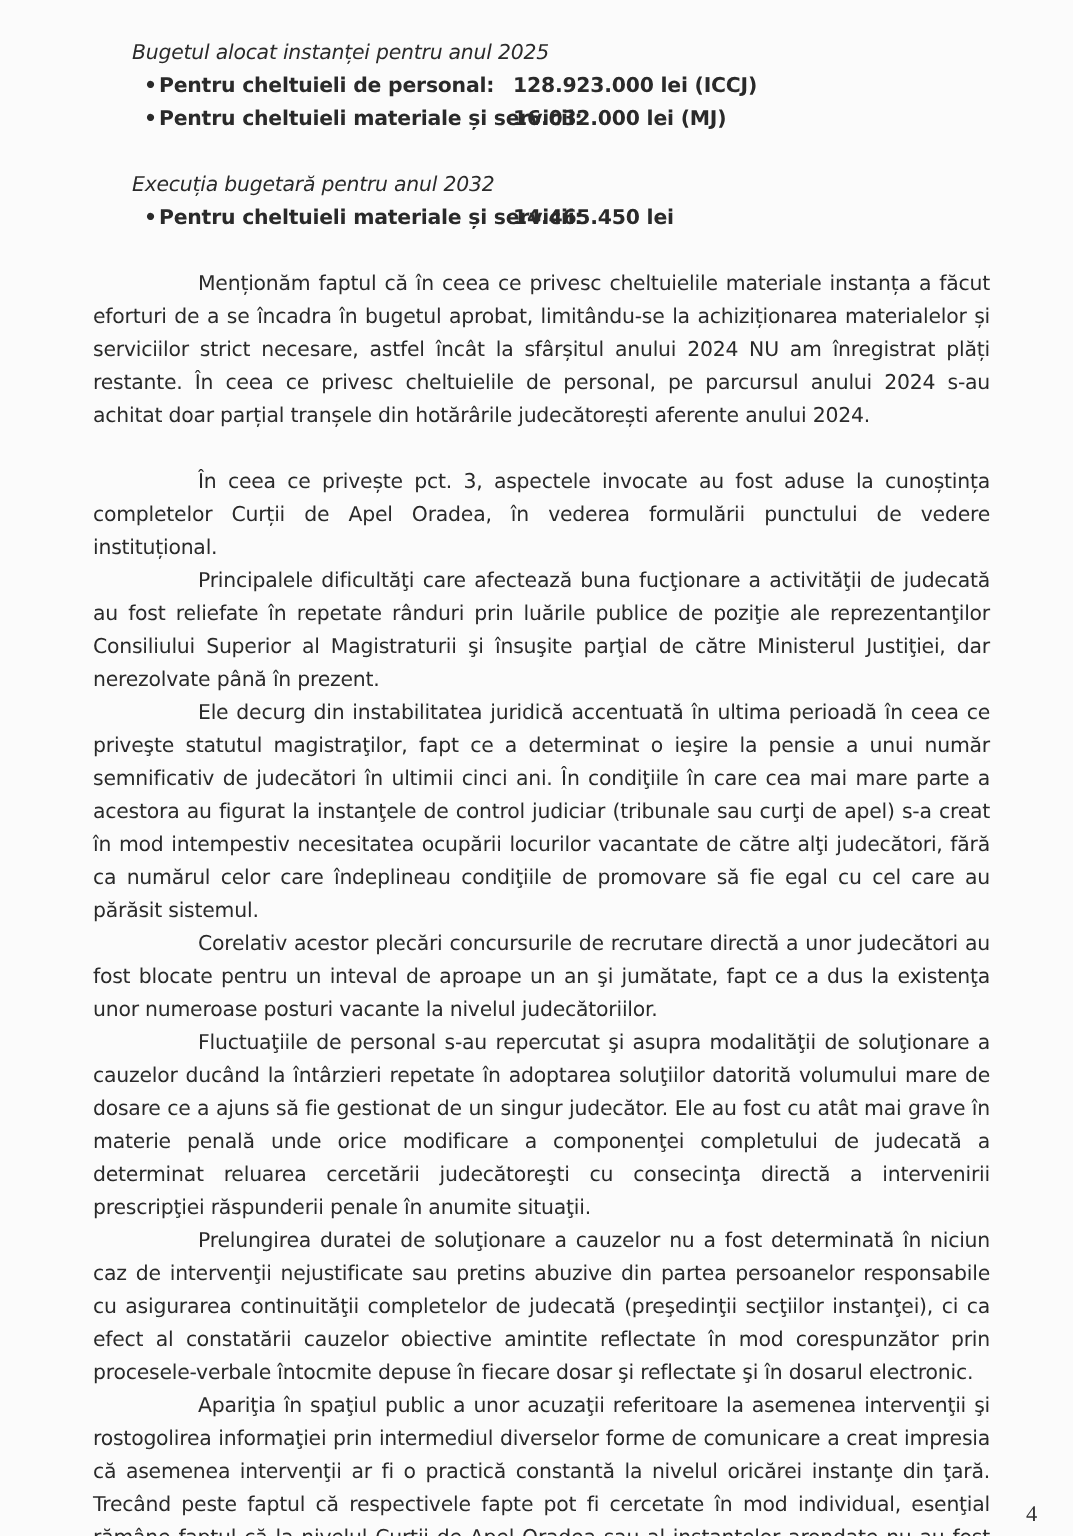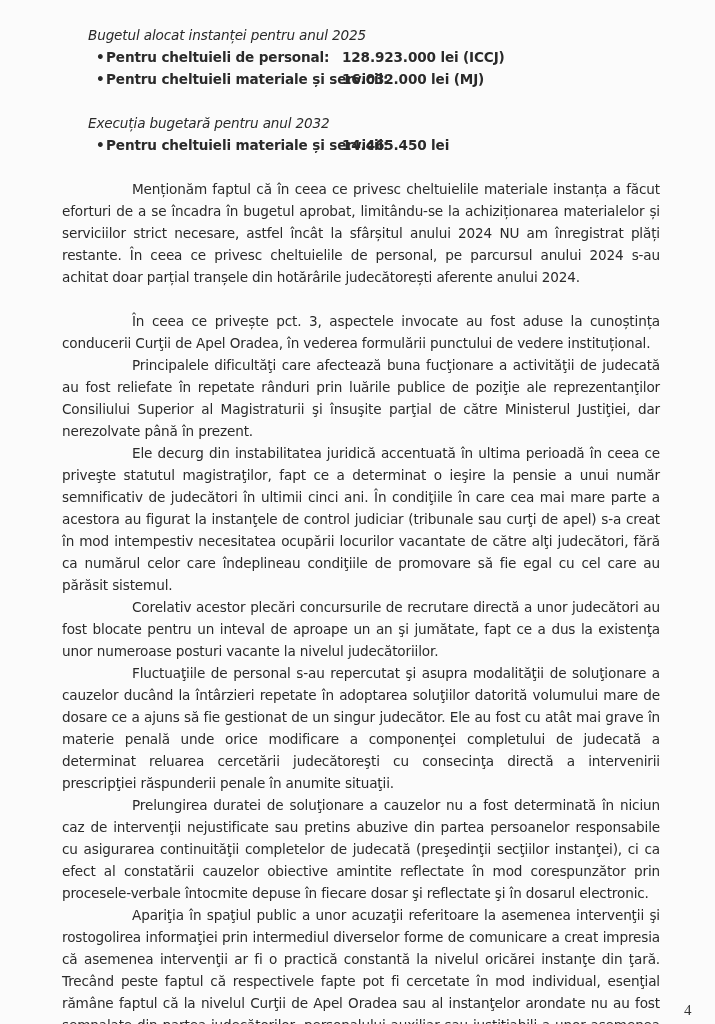--- a/index.html
+++ b/index.html
@@ -32,7 +32,7 @@
   <div class="gap"></div>
   <p>Menționăm faptul că în ceea ce privesc cheltuielile materiale instanța a făcut eforturi de a se încadra în bugetul aprobat, limitându-se la achiziționarea materialelor și serviciilor strict necesare, astfel încât la sfârșitul anului 2024 NU am înregistrat plăți restante. În ceea ce privesc cheltuielile de personal, pe parcursul anului 2024 s-au achitat doar parțial tranșele din hotărârile judecătorești aferente anului 2024.</p>
   <div class="gap"></div>
-  <p><b>În ceea ce privește pct. 3,</b><span> aspectele invocate au fost aduse la cunoștința </span><b>conducerii Curţii de Apel Oradea</b><span>, în vederea formulării punctului de vedere instituțional.</span></p>
+  <p><b>În ceea ce privește pct. 3,</b><span> aspectele invocate au fost aduse la cunoștința </span><b>completelor Curții de Apel Oradea</b><span>, în vederea formulării punctului de vedere instituțional.</span></p>
   <p>Principalele dificultăţi care afectează buna fucţionare a activităţii de judecată au fost reliefate în repetate rânduri prin luările publice de poziţie ale reprezentanţilor Consiliului Superior al Magistraturii şi însuşite parţial de către Ministerul Justiţiei, dar nerezolvate până în prezent.</p>
   <p>Ele decurg din instabilitatea juridică accentuată în ultima perioadă în ceea ce priveşte statutul magistraţilor, fapt ce a determinat o ieşire la pensie a unui număr semnificativ de judecători în ultimii cinci ani. În condiţiile în care cea mai mare parte a acestora au figurat la instanţele de control judiciar (tribunale sau curţi de apel) s-a creat în mod intempestiv necesitatea ocupării locurilor vacantate de către alţi judecători, fără ca numărul celor care îndeplineau condiţiile de promovare să fie egal cu cel care au părăsit sistemul.</p>
   <p>Corelativ acestor plecări concursurile de recrutare directă a unor judecători au fost blocate pentru un inteval de aproape un an şi jumătate, fapt ce a dus la existenţa unor numeroase posturi vacante la nivelul judecătoriilor.</p>

